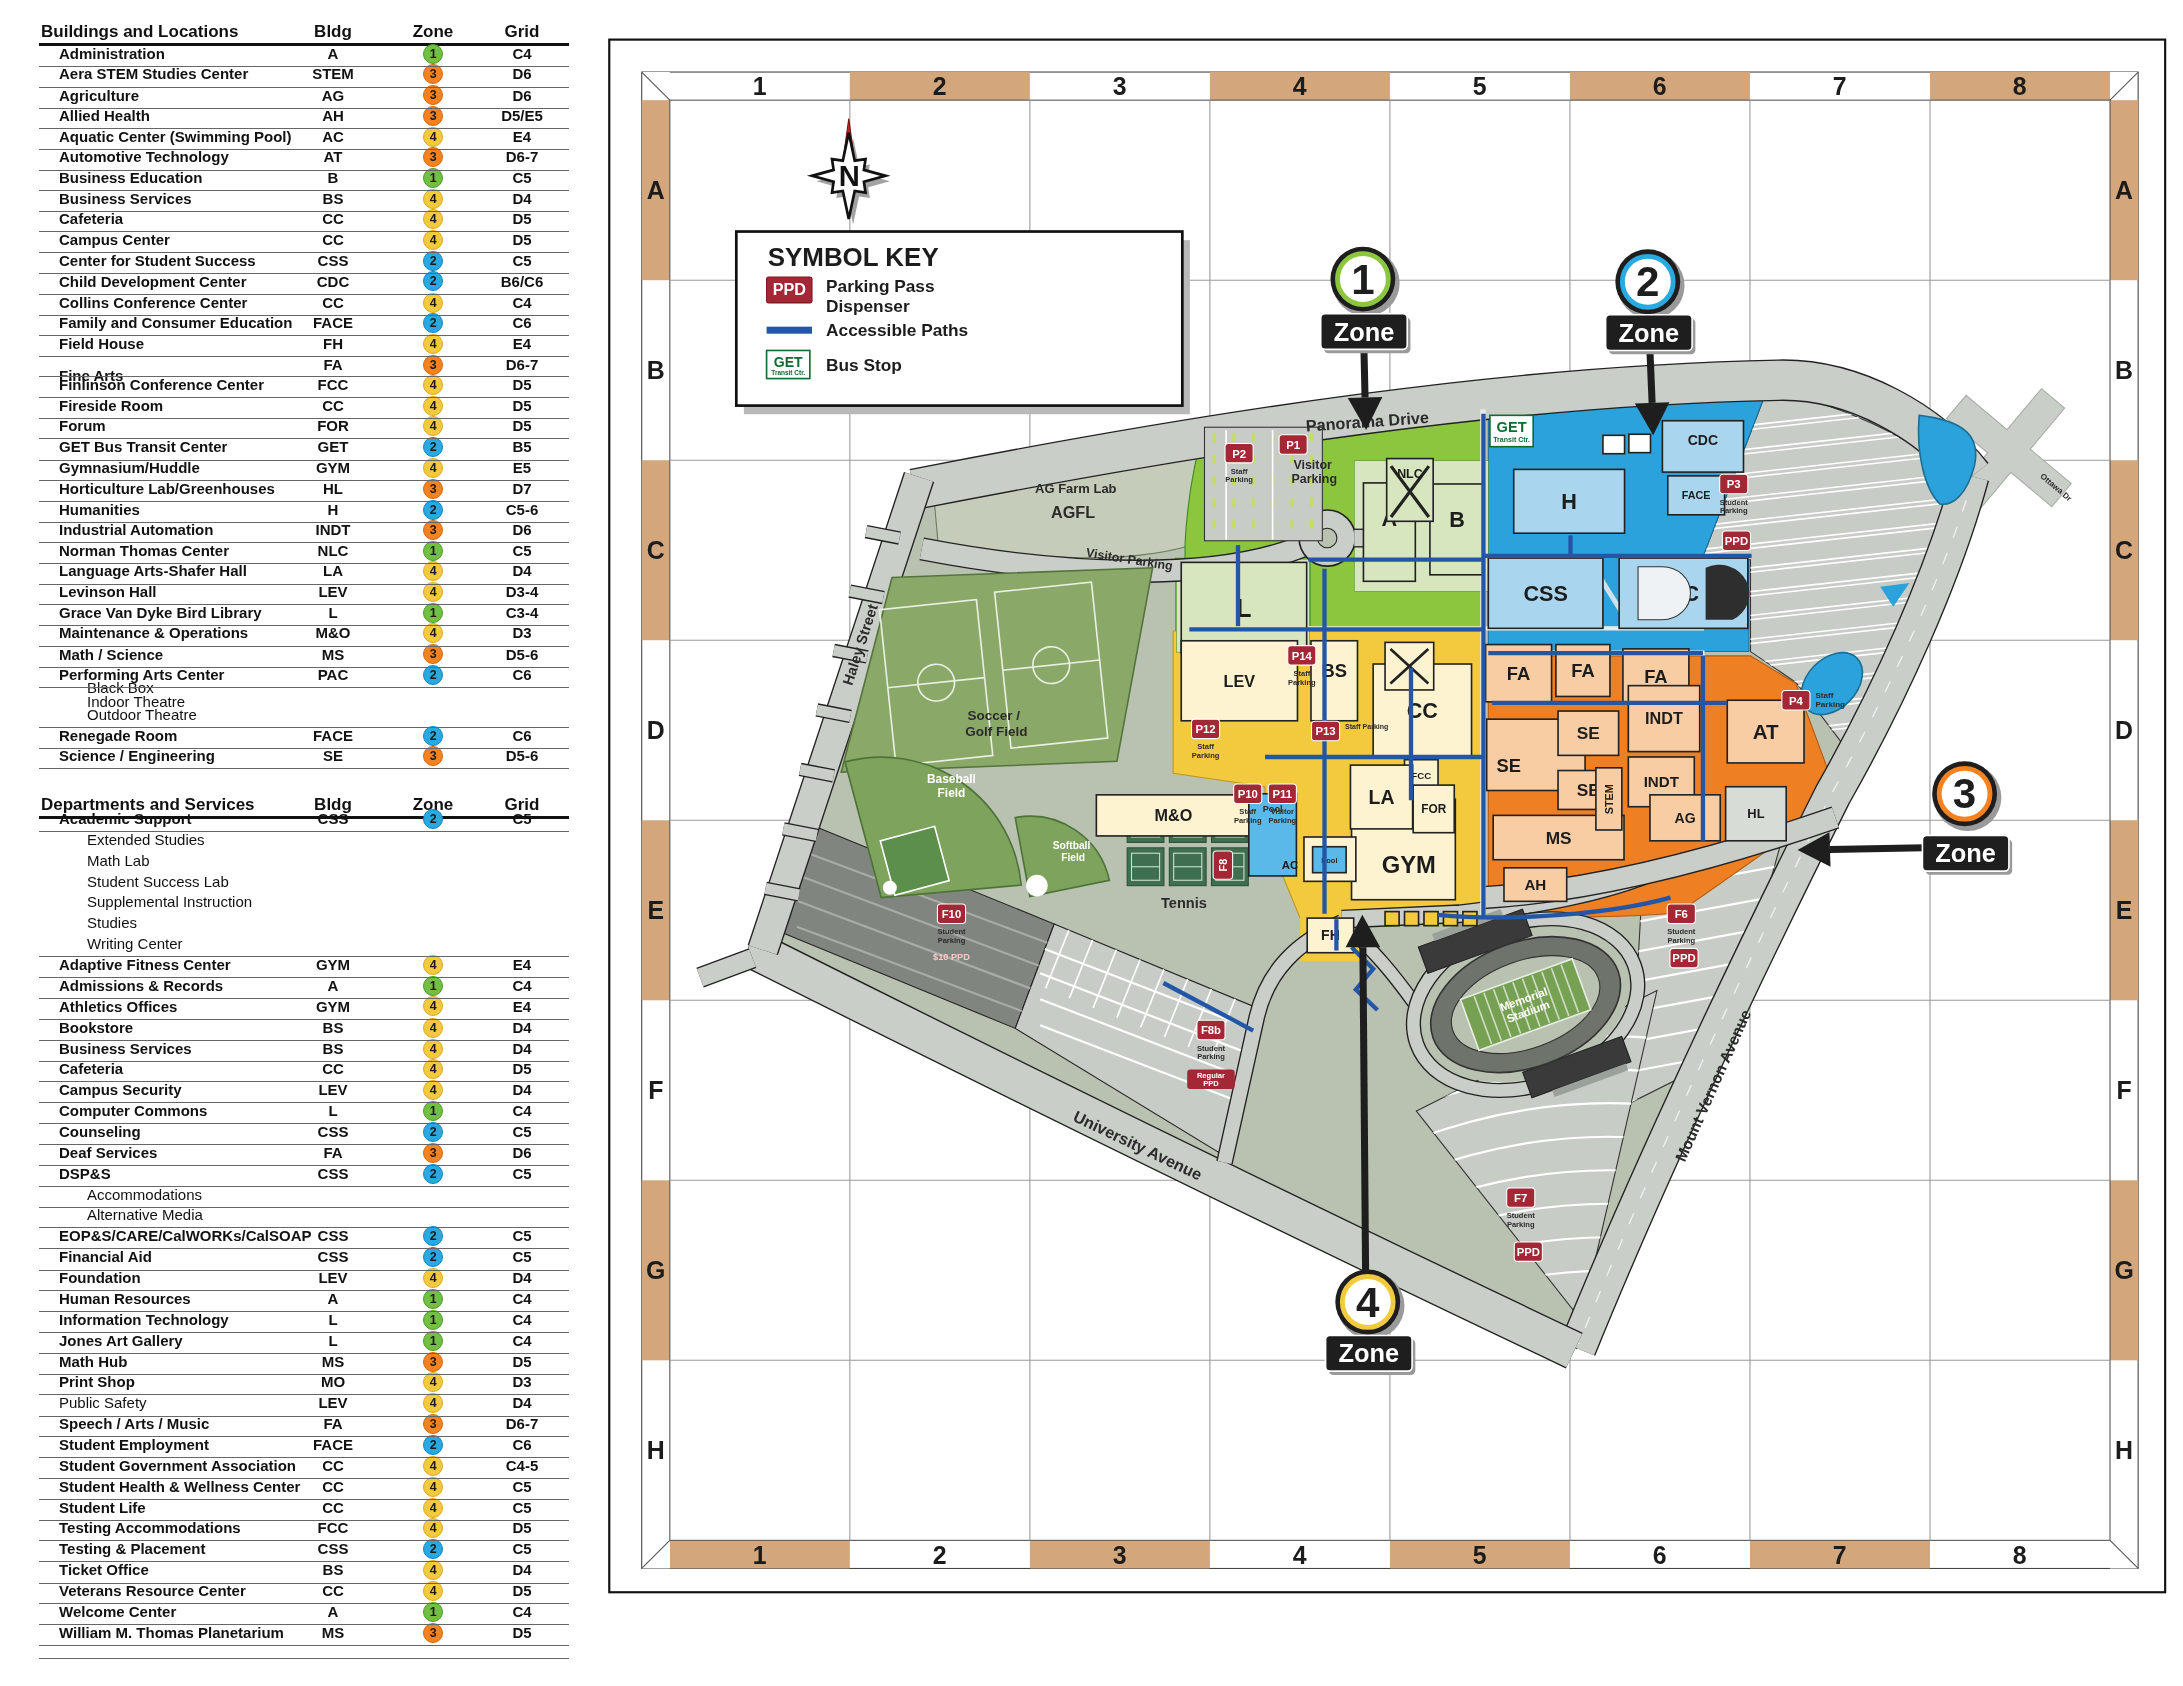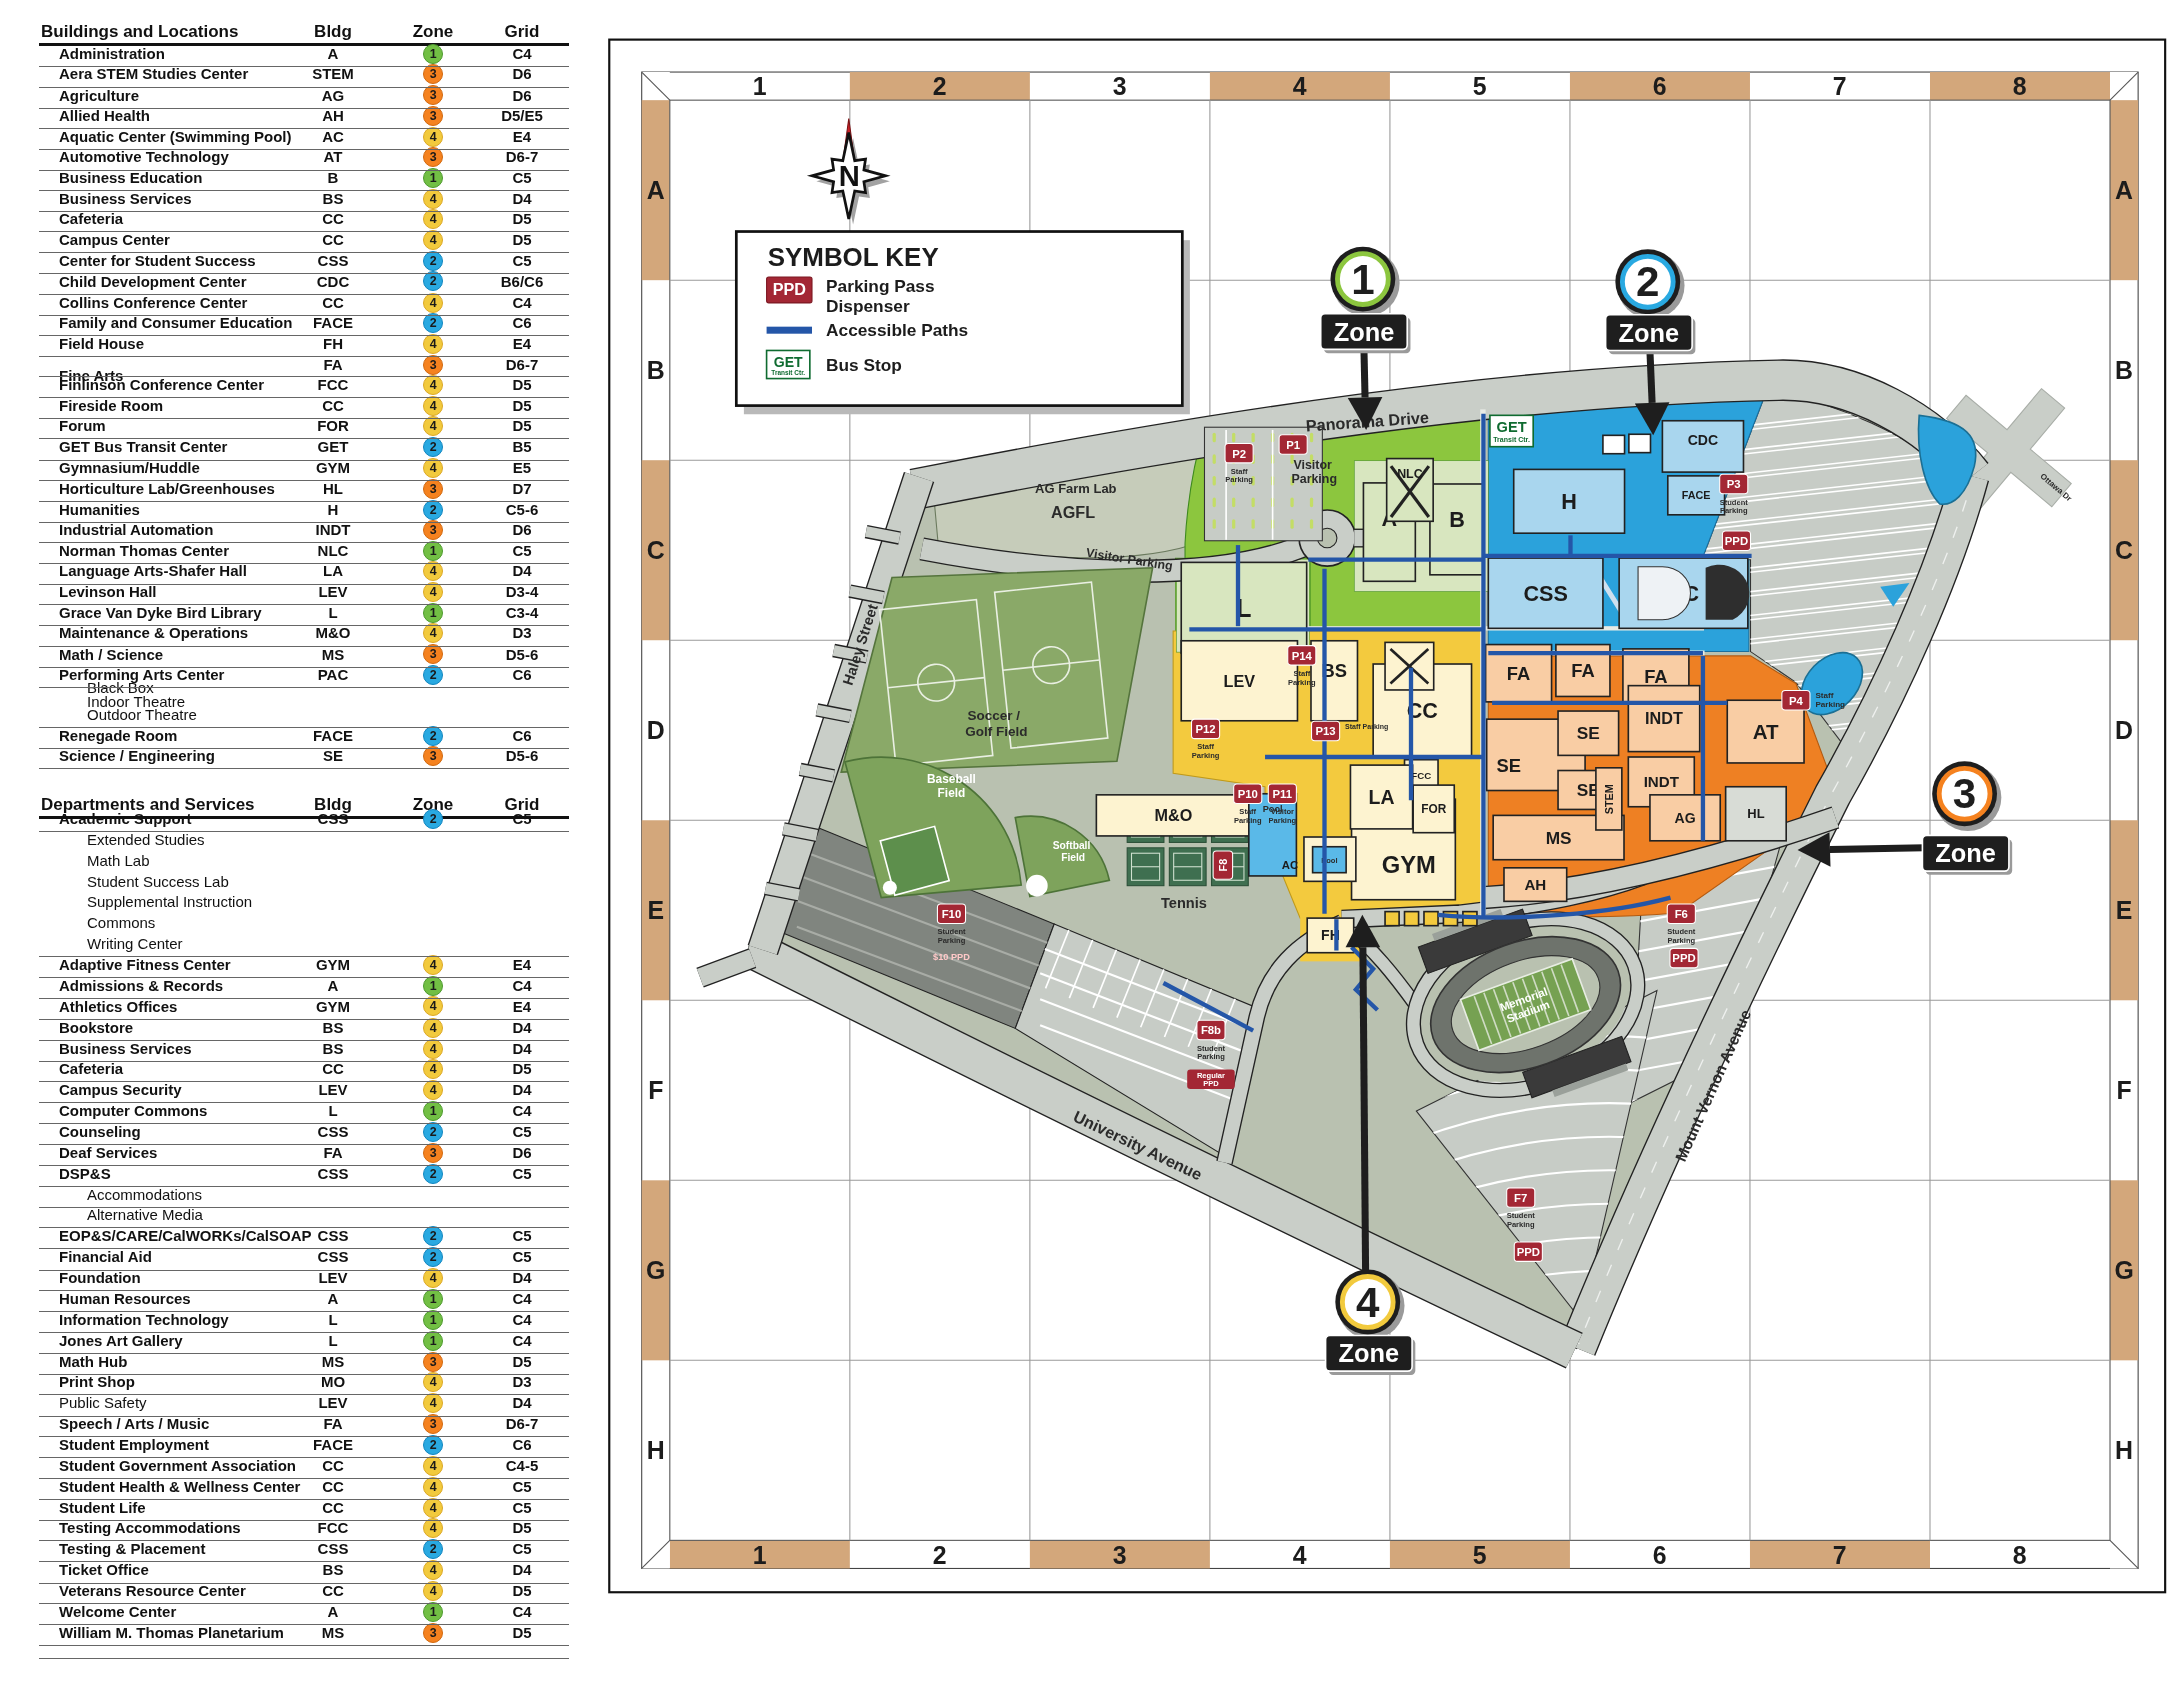--- a/index.html
+++ b/index.html
@@ -732,7 +732,7 @@
     <div style="position:absolute;left:87px;top:852px;font-weight:400">Math Lab</div>
     <div style="position:absolute;left:87px;top:873px;font-weight:400">Student Success Lab</div>
     <div style="position:absolute;left:87px;top:893px;font-weight:400">Supplemental Instruction</div>
-    <div style="position:absolute;left:87px;top:914px;font-weight:400">Commons</div>
+    <div style="position:absolute;left:87px;top:914px;font-weight:400">Studies</div>
     <div style="position:absolute;left:87px;top:935px;font-weight:400">Writing Center</div>
     <div style="position:absolute;left:59px;top:956px;font-weight:700">Adaptive Fitness Center</div>
     <div style="position:absolute;left:287px;width:92px;top:956px;text-align:center;font-weight:700">GYM</div>

